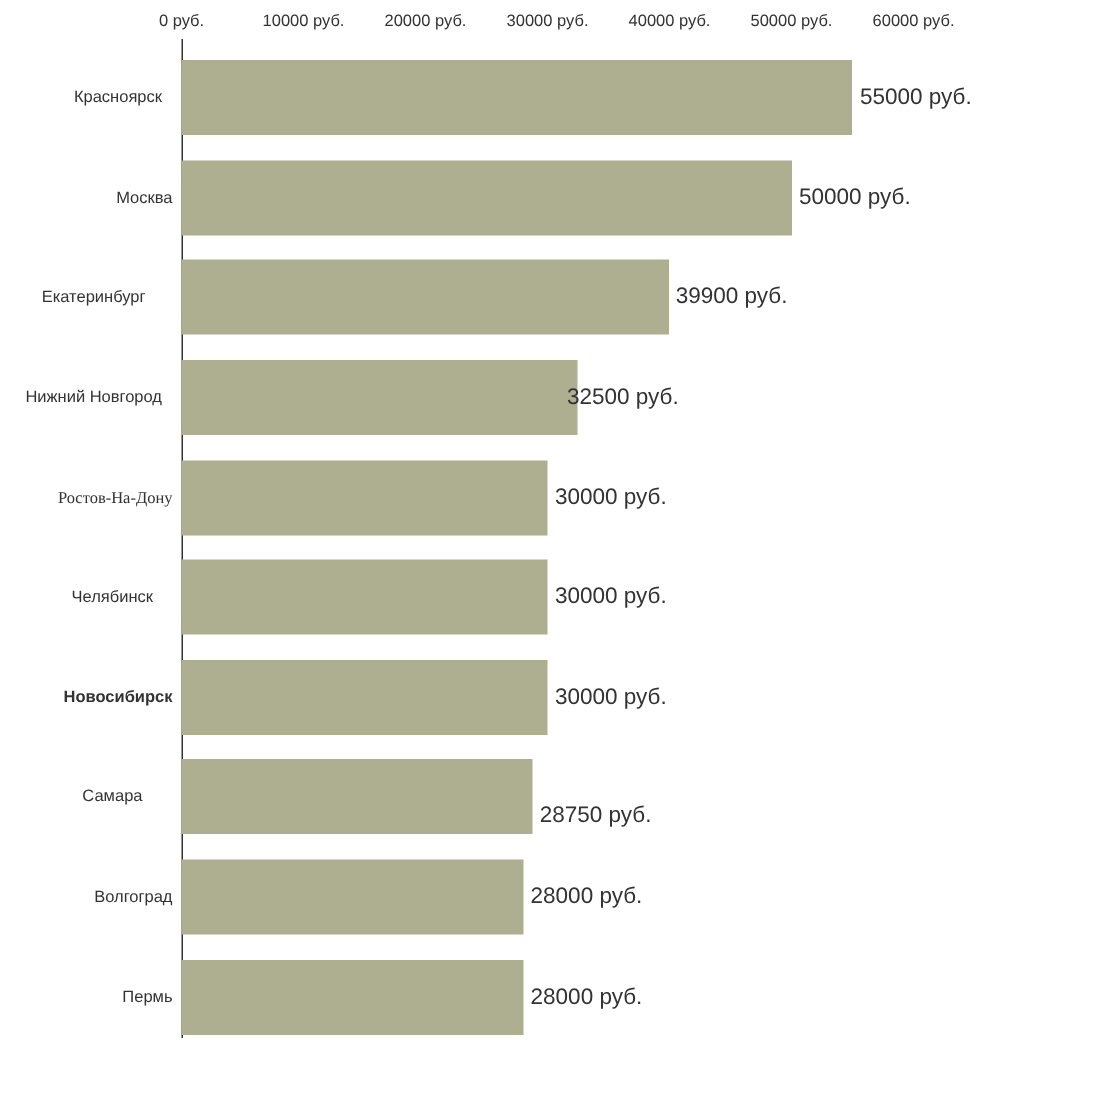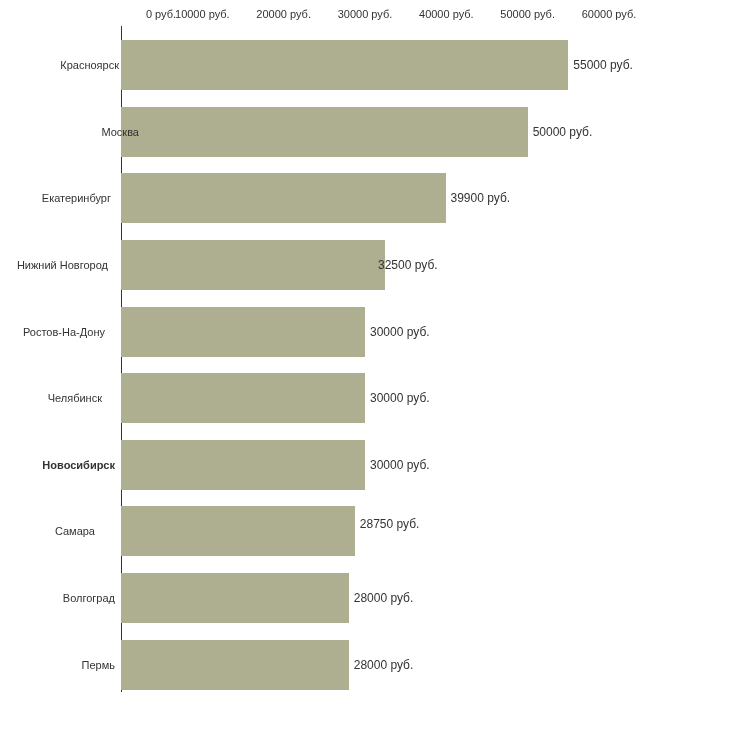--- a/index.html
+++ b/index.html
@@ -83,7 +83,7 @@
 <div id="chart-root">
 
   <div class="axis-top">
-      <div class="tick-label" style="left: 121px; margin-left: 40px;">0 руб.</div>
+      <div class="tick-label" style="left: 121px;">0 руб.</div>
       <div class="tick-label" style="left: 202.333px;">10000 руб.</div>
       <div class="tick-label" style="left: 283.667px;">20000 руб.</div>
       <div class="tick-label" style="left: 365px;">30000 руб.</div>

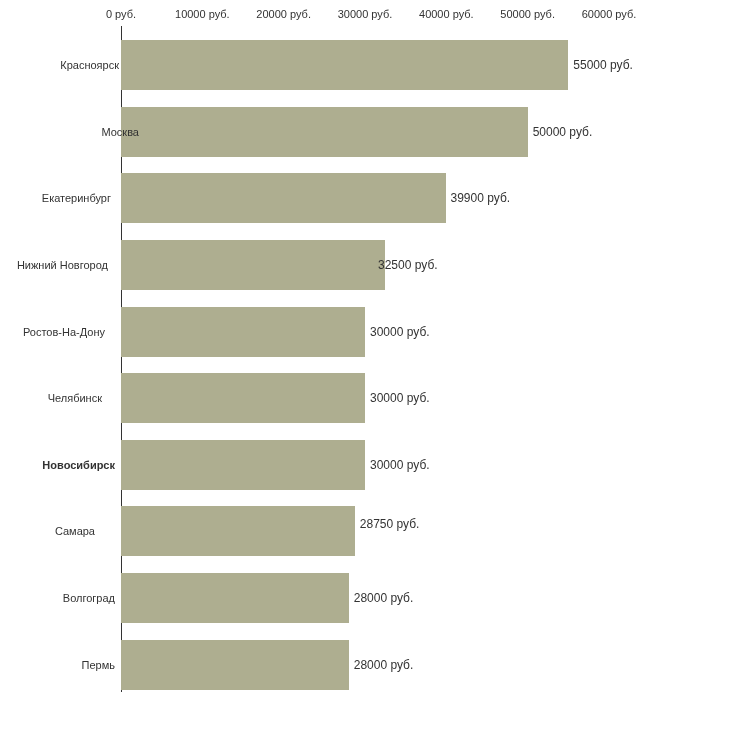--- a/index.html
+++ b/index.html
@@ -98,7 +98,7 @@
       <div class="row" style="top: 10px; height: 66.6px;">
         <div class="bar" style="width: 447.333px; top: 4.3px; background: rgb(174, 174, 144);"></div>
         <div class="bar-value" style="left: 452.333px; top: 23.3px;">55000 руб.</div>
-        <div class="cat-label-wrap" style="left: -121px; top: 23.3px; padding-right: 2px; box-sizing: border-box; width: 121px;">Красноярск</div>
+        <div class="cat-label-wrap" style="left: -121px; top: 23.3px; padding-right: 13px; box-sizing: border-box; width: 121px;">Красноярск</div>
       </div>
       <div class="row" style="top: 76.6px; height: 66.6px;">
         <div class="bar" style="width: 406.667px; top: 4.3px; background: rgb(174, 174, 144);"></div>

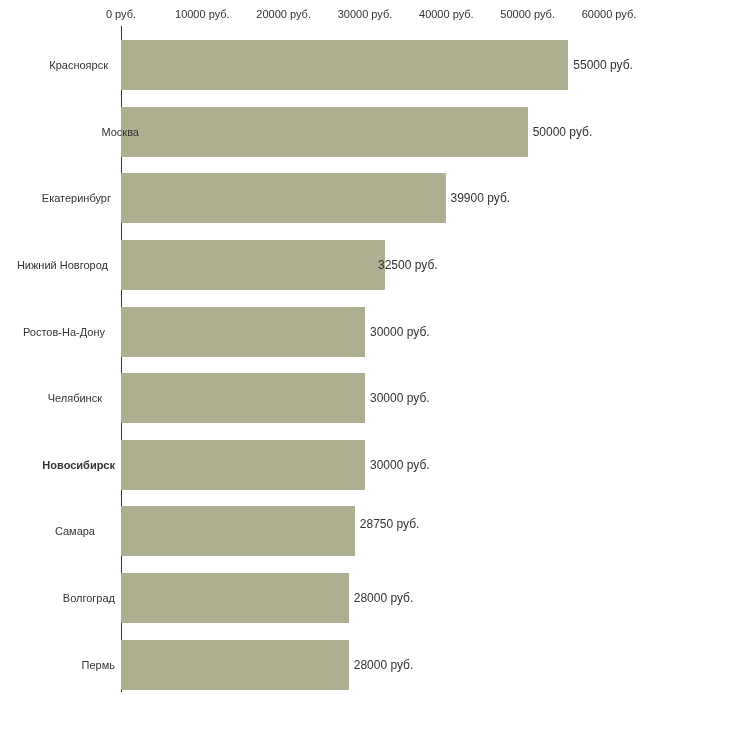--- a/index.html
+++ b/index.html
@@ -62,7 +62,7 @@
   }
   .bar-value {
     position: absolute;
-    font-size: 12px;
+    font-size: 15px;
     color: #333333;
     white-space: nowrap;
     line-height: 12px;

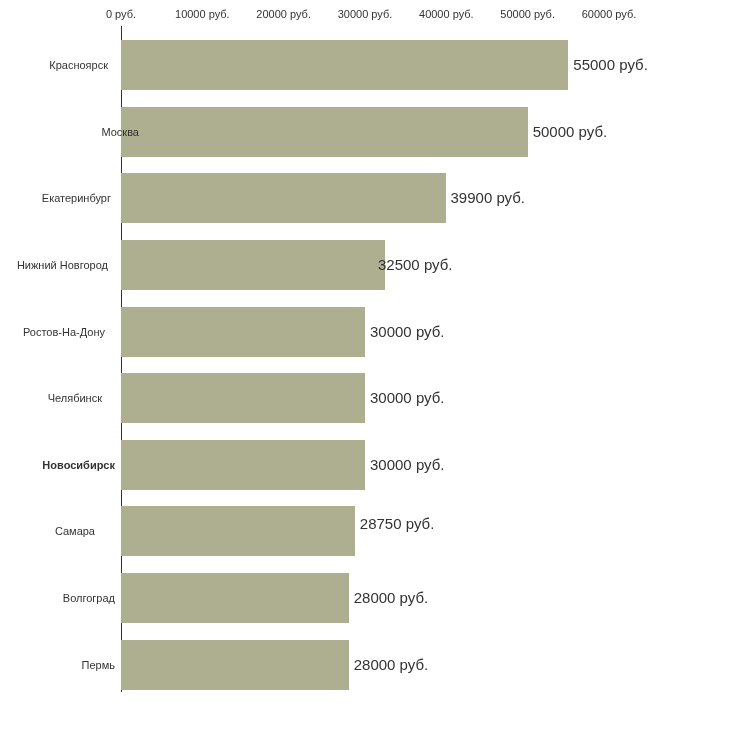--- a/index.html
+++ b/index.html
@@ -103,7 +103,7 @@
       <div class="row" style="top: 76.6px; height: 66.6px;">
         <div class="bar" style="width: 406.667px; top: 4.3px; background: rgb(174, 174, 144);"></div>
         <div class="bar-value" style="left: 411.667px; top: 23.3px;">50000 руб.</div>
-        <div class="cat-label-wrap" style="left: -121px; top: 23.3px; padding-right: 6px; box-sizing: border-box; width: 121px; margin-left: 24px;">Москва</div>
+        <div class="cat-label-wrap" style="left: -121px; top: 23.3px; padding-right: 6px; box-sizing: border-box; width: 121px;">Москва</div>
       </div>
       <div class="row" style="top: 143.2px; height: 66.6px;">
         <div class="bar" style="width: 324.52px; top: 4.3px; background: rgb(174, 174, 144);"></div>

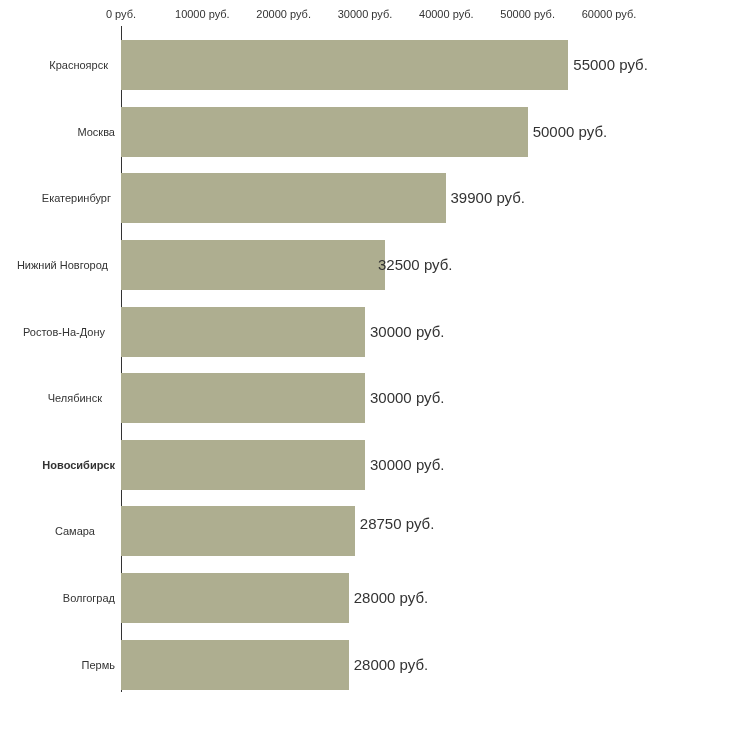--- a/index.html
+++ b/index.html
@@ -108,7 +108,7 @@
       <div class="row" style="top: 143.2px; height: 66.6px;">
         <div class="bar" style="width: 324.52px; top: 4.3px; background: rgb(174, 174, 144);"></div>
         <div class="bar-value" style="left: 329.52px; top: 23.3px;">39900 руб.</div>
-        <div class="cat-label-wrap" style="left: -121px; top: 23.3px; padding-right: 10px; box-sizing: border-box; width: 121px;">Екатеринбург</div>
+        <div class="cat-label-wrap" style="left: -121px; top: 23.3px; padding-right: 24px; box-sizing: border-box; width: 121px;">Екатеринбург</div>
       </div>
       <div class="row" style="top: 209.8px; height: 66.6px;">
         <div class="bar" style="width: 264.333px; top: 4.3px; background: rgb(174, 174, 144);"></div>

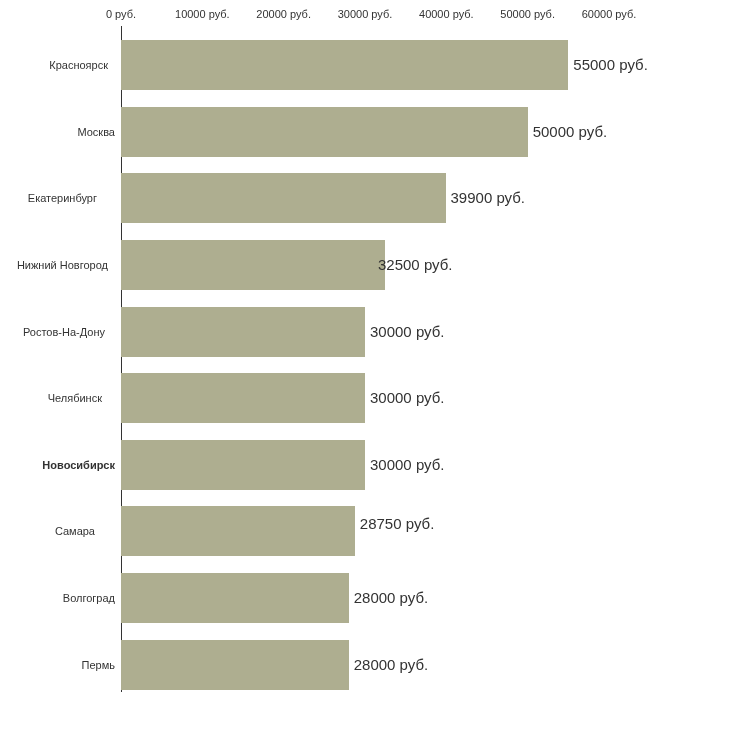--- a/index.html
+++ b/index.html
@@ -118,7 +118,7 @@
       <div class="row" style="top: 276.4px; height: 66.6px;">
         <div class="bar" style="width: 244px; top: 4.3px; background: rgb(174, 174, 144);"></div>
         <div class="bar-value" style="left: 249px; top: 23.3px;">30000 руб.</div>
-        <div class="cat-label-wrap" style="left: -121px; top: 23.3px; padding-right: 16px; box-sizing: border-box; width: 121px;">Ростов-На-Дону</div>
+        <div class="cat-label-wrap" style="left: -121px; top: 23.3px; padding-right: 6px; box-sizing: border-box; width: 121px; font-family: Liberation Serif, serif;">Ростов-На-Дону</div>
       </div>
       <div class="row" style="top: 343px; height: 66.6px;">
         <div class="bar" style="width: 244px; top: 4.3px; background: rgb(174, 174, 144);"></div>

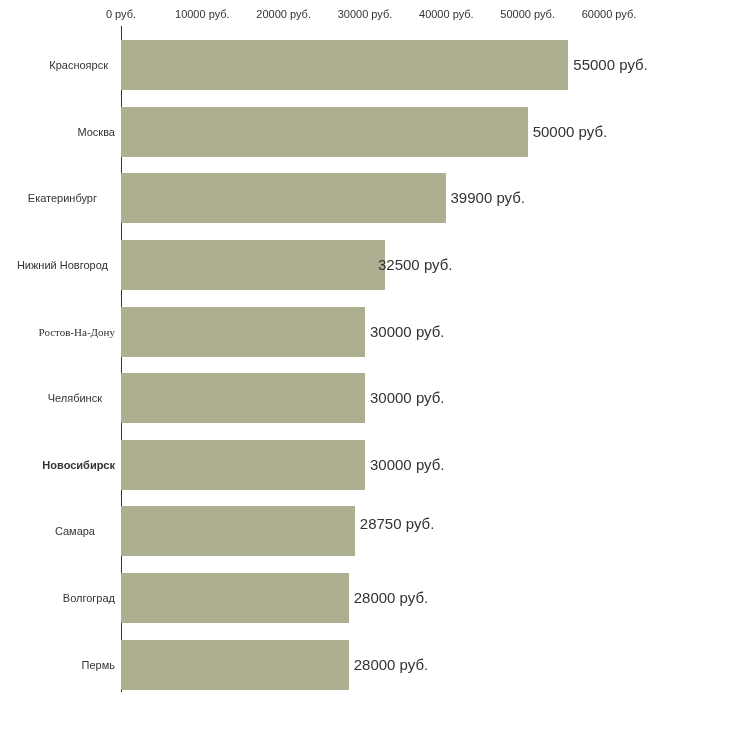--- a/index.html
+++ b/index.html
@@ -132,7 +132,7 @@
       </div>
       <div class="row" style="top: 476.2px; height: 66.6px;">
         <div class="bar" style="width: 233.833px; top: 4.3px; background: rgb(174, 174, 144);"></div>
-        <div class="bar-value" style="left: 238.833px; top: 16px;">28750 руб.</div>
+        <div class="bar-value" style="left: 238.833px; top: 36px;">28750 руб.</div>
         <div class="cat-label-wrap" style="left: -121px; top: 23.3px; padding-right: 12px; box-sizing: border-box; width: 107px;">Самара</div>
       </div>
       <div class="row" style="top: 542.8px; height: 66.6px;">

